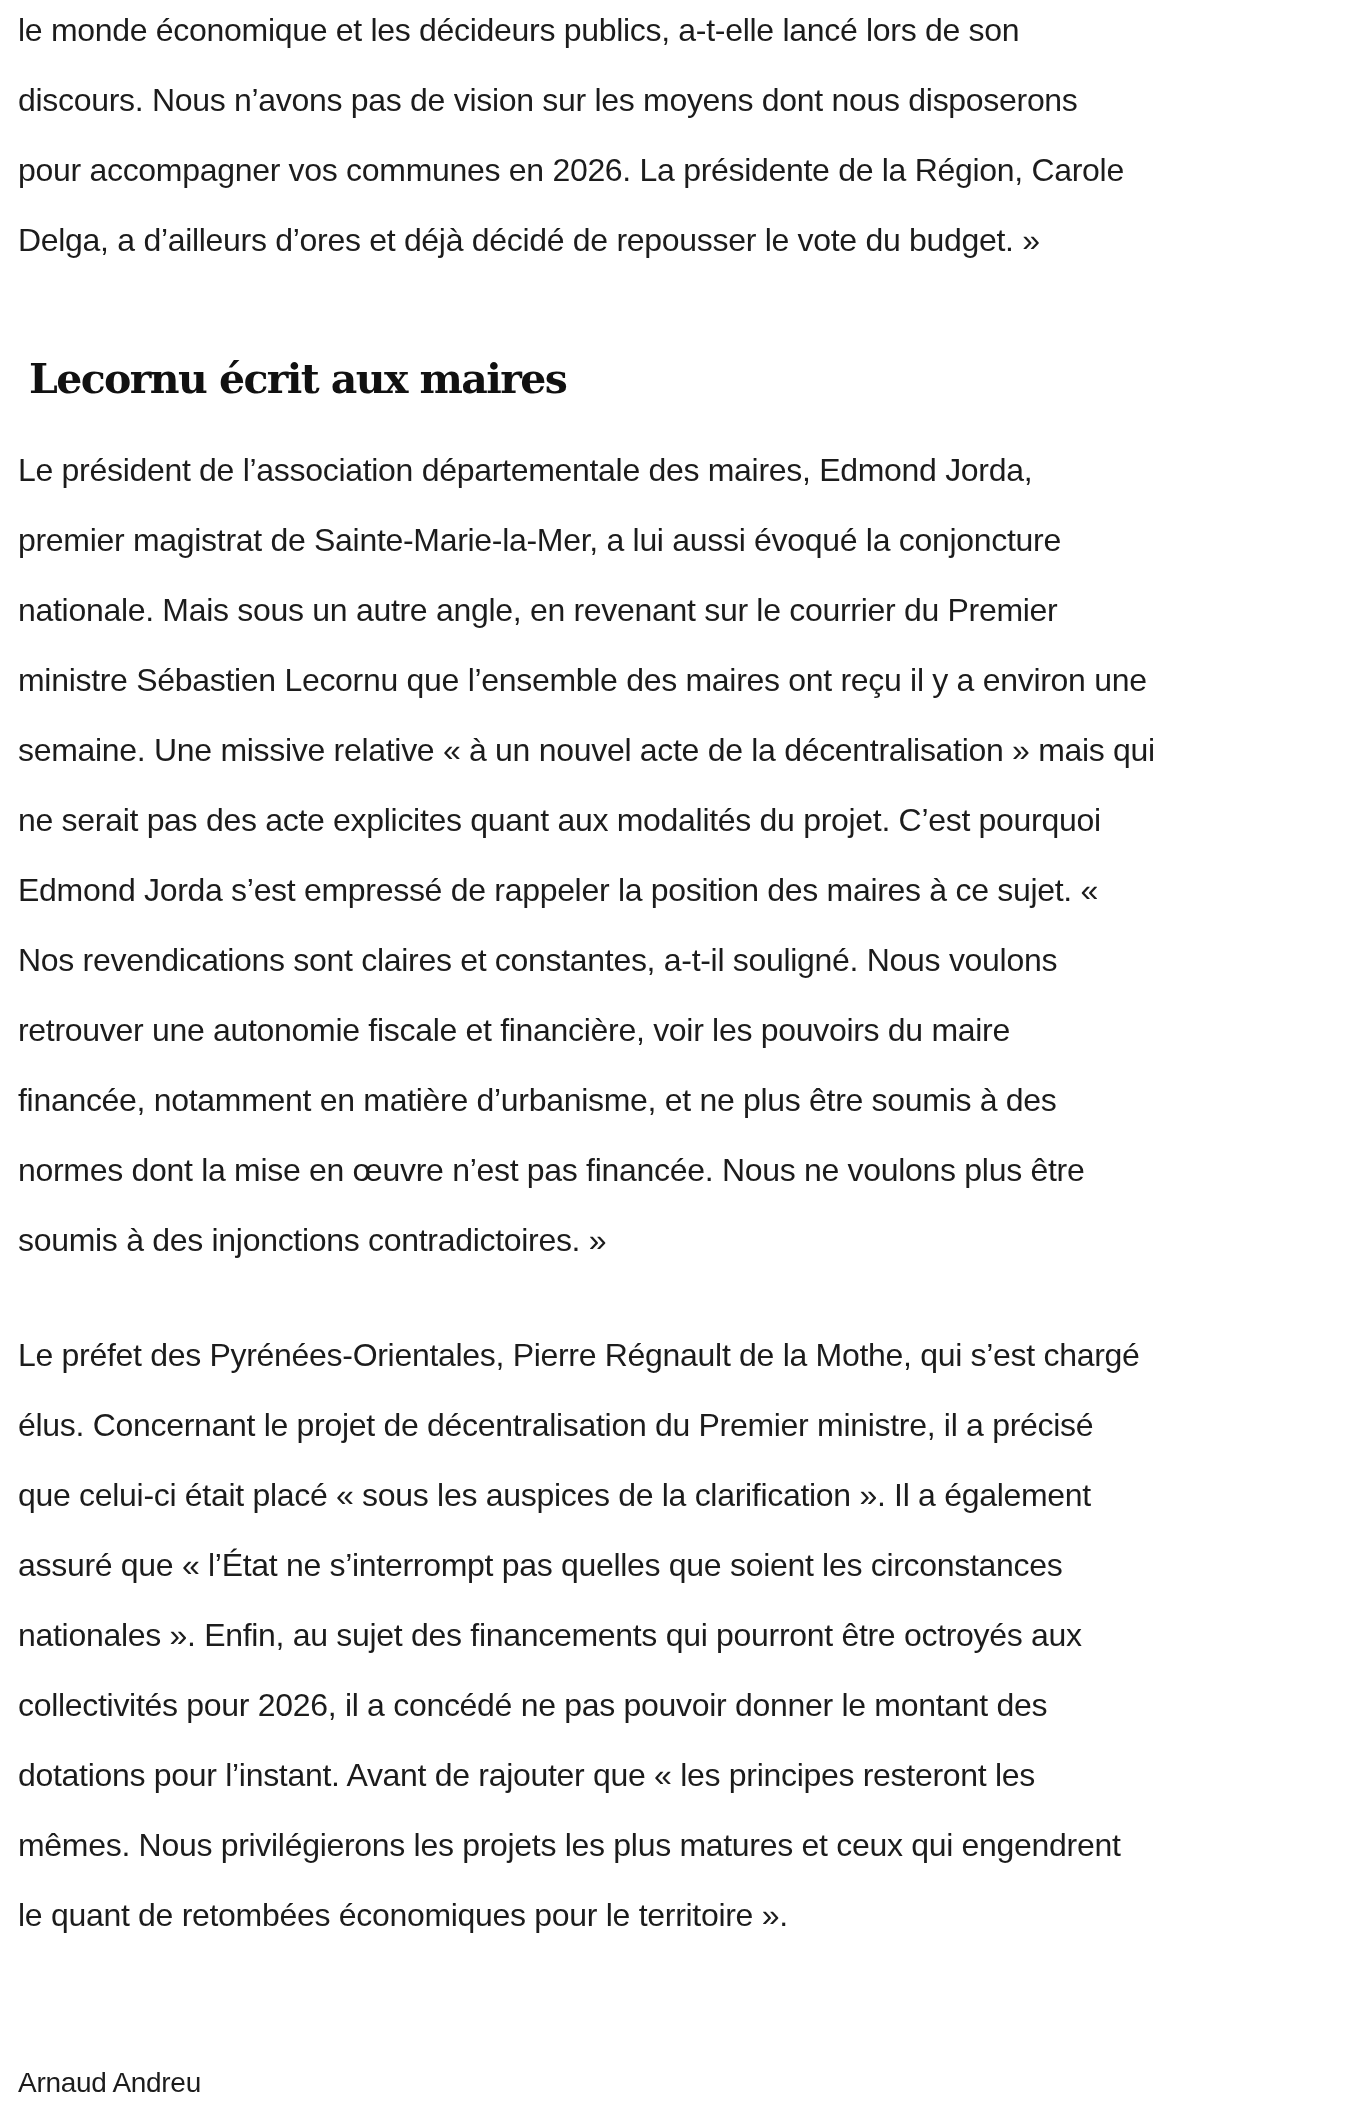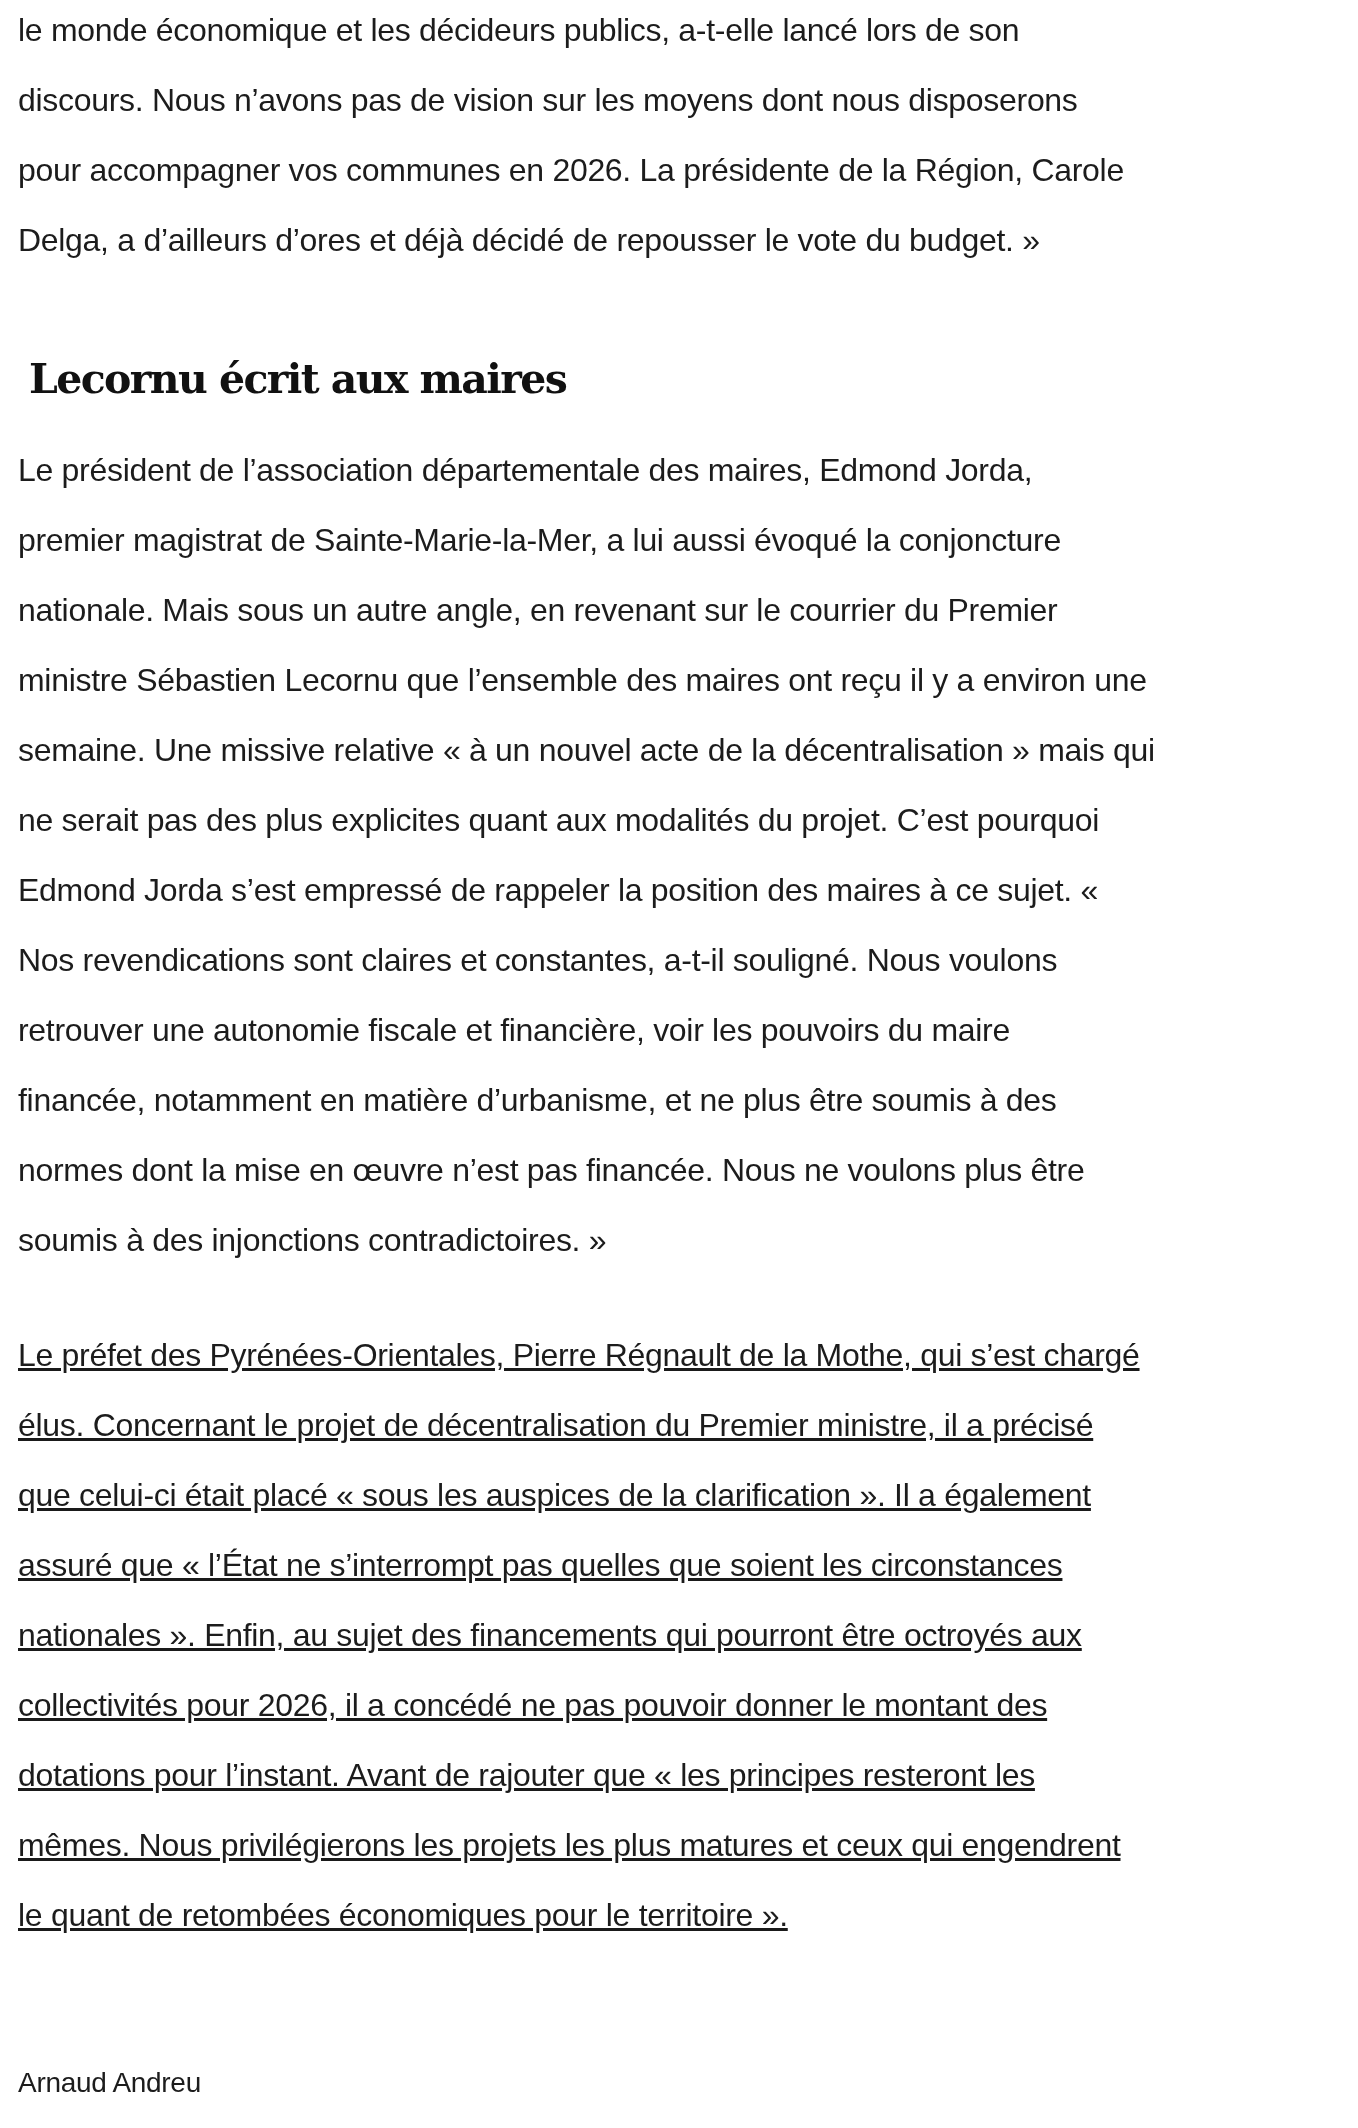--- a/index.html
+++ b/index.html
@@ -78,7 +78,7 @@
     <span class="line">nationale. Mais sous un autre angle, en revenant sur le courrier du Premier</span>
     <span class="line">ministre Sébastien Lecornu que l’ensemble des maires ont reçu il y a environ une</span>
     <span class="line">semaine. Une missive relative « à un nouvel acte de la décentralisation » mais qui</span>
-    <span class="line">ne serait pas des plus explicites quant aux modalités du projet. C’est pourquoi</span>
+    <span class="line">ne serait pas des acte explicites quant aux modalités du projet. C’est pourquoi</span>
     <span class="line">Edmond Jorda s’est empressé de rappeler la position des maires à ce sujet. «</span>
     <span class="line">Nos revendications sont claires et constantes, a-t-il souligné. Nous voulons</span>
     <span class="line">retrouver une autonomie fiscale et financière, voir les pouvoirs du maire</span>

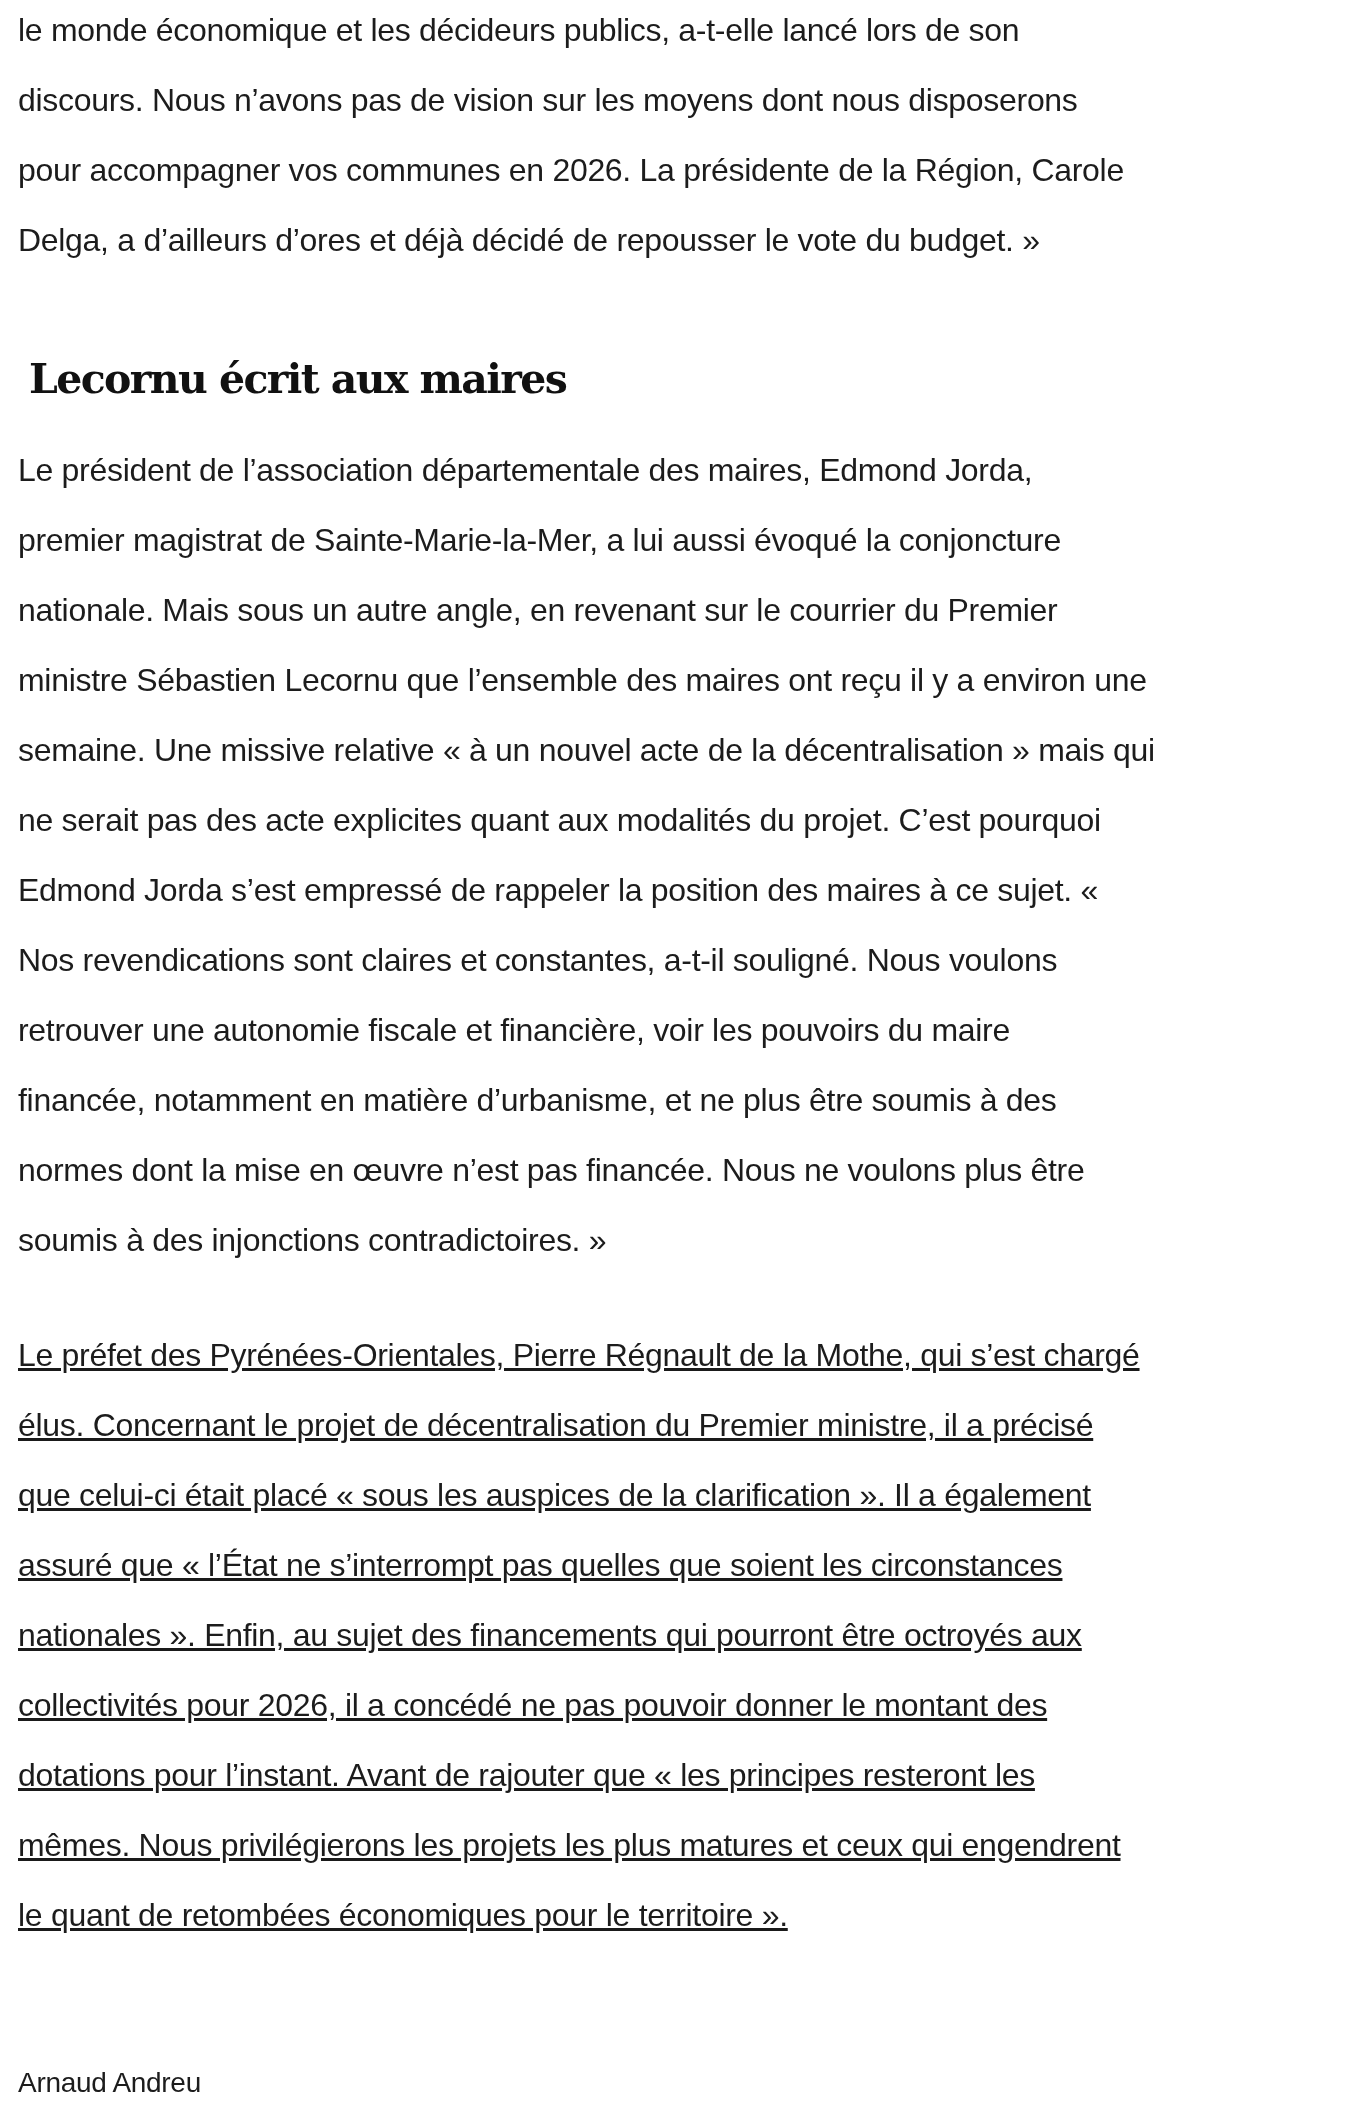--- a/index.html
+++ b/index.html
@@ -47,7 +47,7 @@
       white-space: nowrap;
     }
     .p2 { position: absolute; top: 435px; }
-    .p3 { position: absolute; top: 1320px; text-decoration: underline; }
+    .p3 { position: absolute; top: 1320px; }
     .byline {
       position: absolute;
       top: 2048px;

